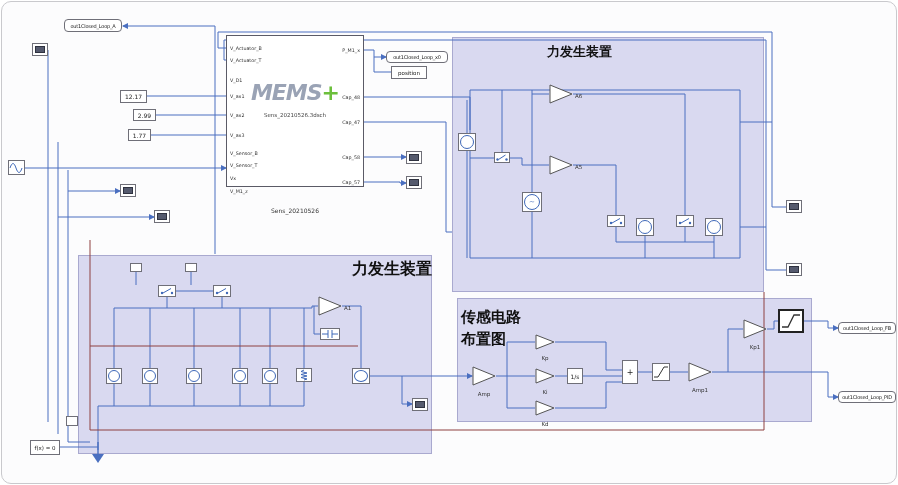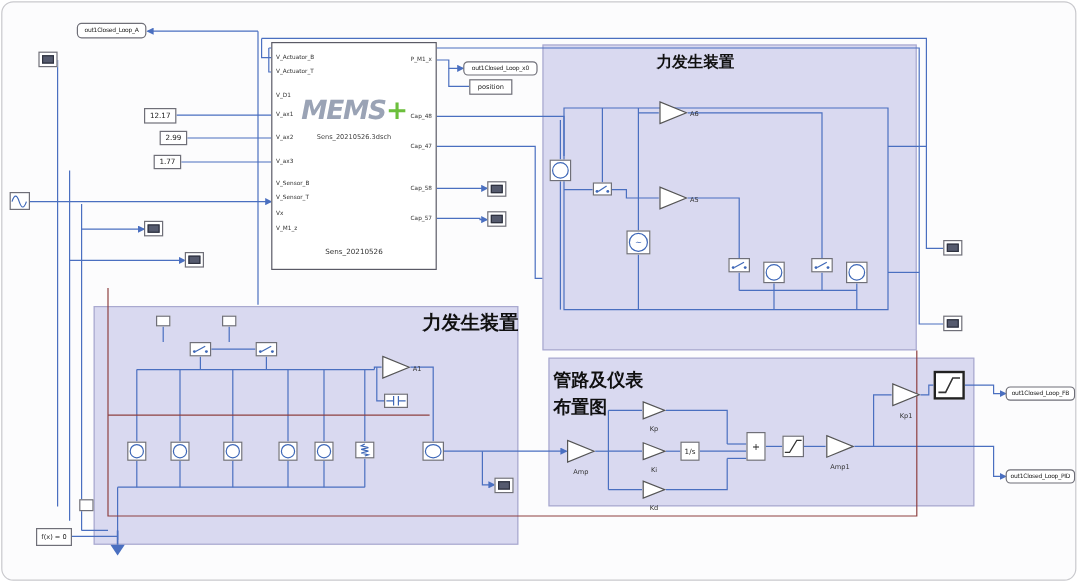--- a/index.html
+++ b/index.html
@@ -16,7 +16,7 @@
   .scope-inner{width:100%;height:100%;background:#555a6e;border:1px solid #2f3240}
   .circ{width:100%;height:100%;border:1px solid #3f68b8;border-radius:50%;display:flex;align-items:center;justify-content:center;color:#3f68b8;font-size:7px;line-height:1}
   .tri{position:absolute;z-index:4}
-  .mems{position:absolute;left:224px;top:33px;width:138px;height:190px;background:#fff;border:1px solid #5a5a66;z-index:4}
+  .mems{position:absolute;left:224px;top:33px;width:138px;height:152px;background:#fff;border:1px solid #5a5a66;z-index:4}
   .port-l{position:absolute;left:3px;font-size:4.8px;color:#333;white-space:nowrap}
   .port-r{position:absolute;right:3px;font-size:4.8px;color:#333;white-space:nowrap}
   .mems-logo{position:absolute;left:0;right:0;top:44px;text-align:center;font-size:22px;font-style:italic;font-weight:bold;color:#9aa3b5;letter-spacing:-1px}

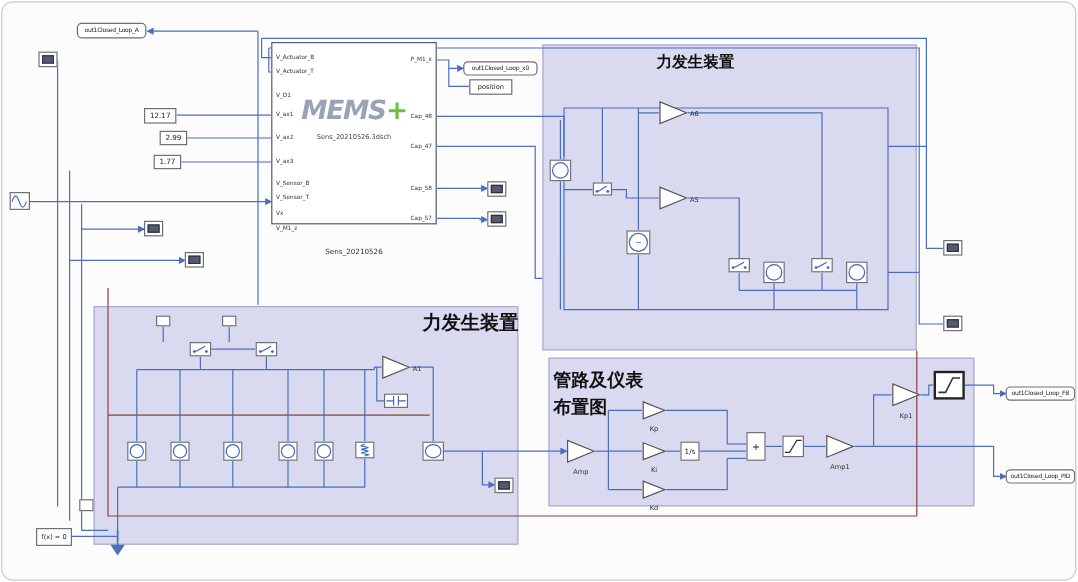--- a/index.html
+++ b/index.html
@@ -35,7 +35,7 @@
 
   <div class="region-label" style="left:545px;top:41px;font-size:13px">力发生装置</div>
   <div class="region-label" style="left:350px;top:257px;font-size:16px">力发生装置</div>
-  <div class="region-label" style="left:459px;top:306px;font-size:15px">管路及仪表</div>
+  <div class="region-label" style="left:459px;top:306px;font-size:15px">传感电路</div>
   <div class="region-label" style="left:459px;top:328px;font-size:15px">布置图</div>
 
   <svg class="wires" width="896" height="483">

